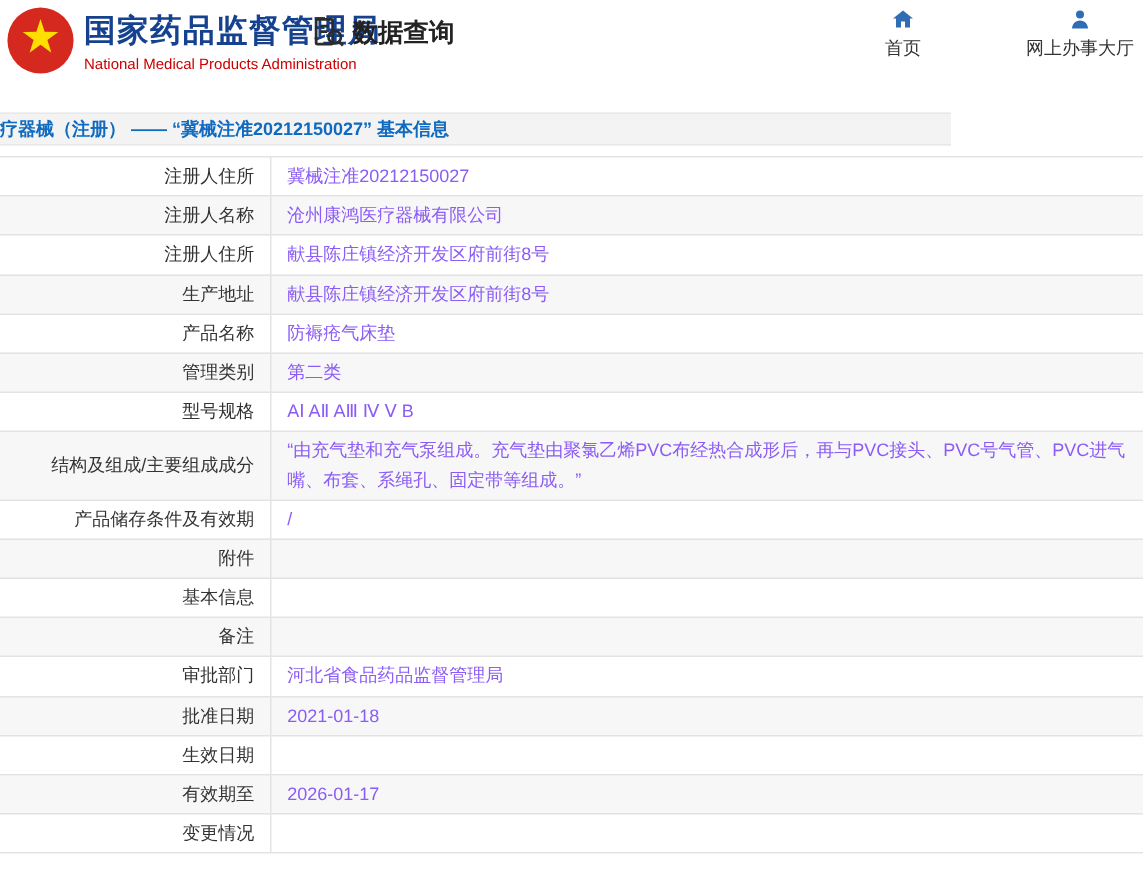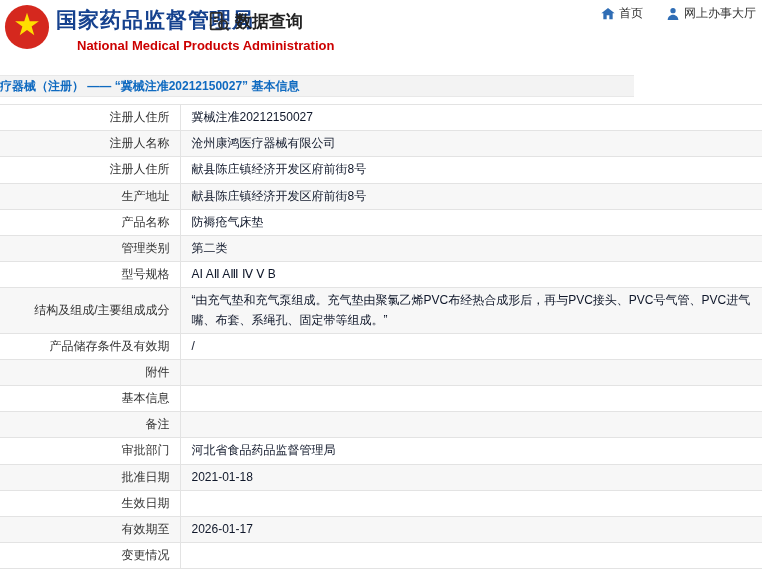--- a/index.html
+++ b/index.html
@@ -33,8 +33,8 @@
   .section svg{width:22px;height:22px;stroke:#2b2b2b;}
 
   .top-nav{position:absolute;right:6px;top:5px;display:flex;gap:22px;}
-  .nav-item{display:flex;flex-direction:row;align-items:center;gap:3px;
-    font-size:12px;color:#333;text-decoration:none;cursor:pointer;}
+  .nav-item{display:flex;flex-direction:column;align-items:center;gap:3px;
+    font-size:12px;color:#333;text-decoration:none;cursor:pointer;margin-left:48px;}
   .nav-item svg{width:16px;height:16px;fill:var(--nav-icon-blue);}
 
   

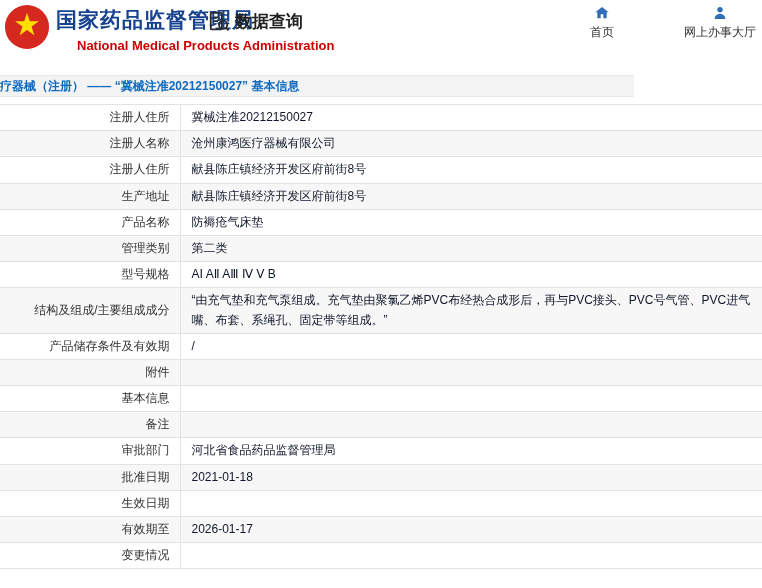--- a/index.html
+++ b/index.html
@@ -26,7 +26,7 @@
   .emblem .emblem-star{fill:var(--emblem-gold);}
   .brand-text{margin-left:6px;padding-top:2px;}
   .org-cn{font-size:21px;font-weight:bold;color:var(--brand-blue);letter-spacing:1px;white-space:nowrap;}
-  .org-en{font-size:13px;font-weight:bold;color:var(--brand-red);margin-top:4px;white-space:nowrap;margin-left:21px;}
+  .org-en{font-size:10px;font-weight:normal;color:var(--brand-red);margin-top:4px;white-space:nowrap;}
 
   .section{position:absolute;left:208px;top:10px;display:flex;align-items:flex-end;gap:5px;
     font-size:17px;font-weight:bold;color:#222;cursor:pointer;}

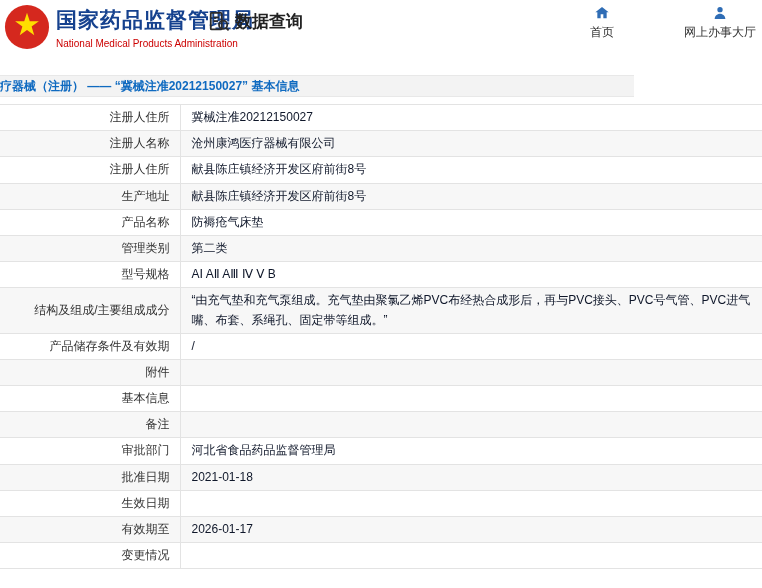--- a/index.html
+++ b/index.html
@@ -51,7 +51,7 @@
   .info-table td{border:1px solid var(--border-gray);vertical-align:middle;line-height:1.6;}
   .info-table td.label{width:180px;text-align:right;padding:3px 10px 3px 4px;color:#333;
     border-left:none;}
-  .info-table td.value{padding:3px 4px 3px 11px;color:#0f172a;border-right:none;
+  .info-table td.value{padding:3px 4px 3px 11px;color:#8b5cf6;border-right:none;
     word-break:break-all;}
 </style>
 </head>

